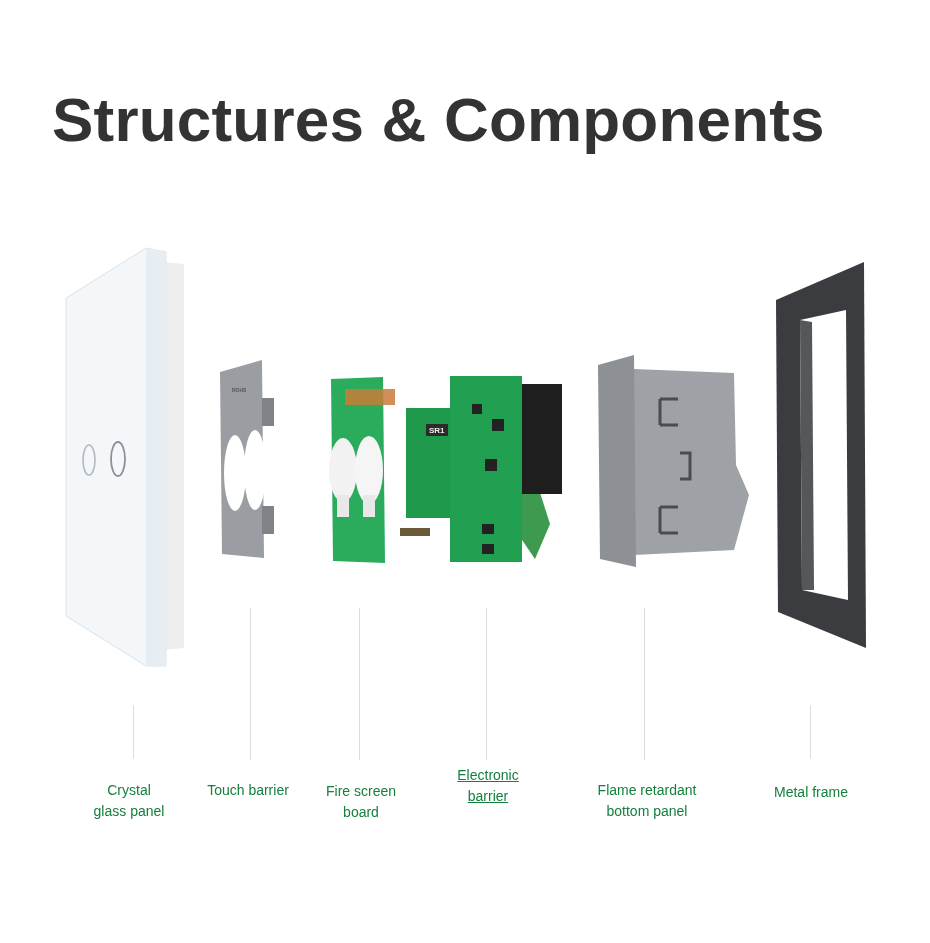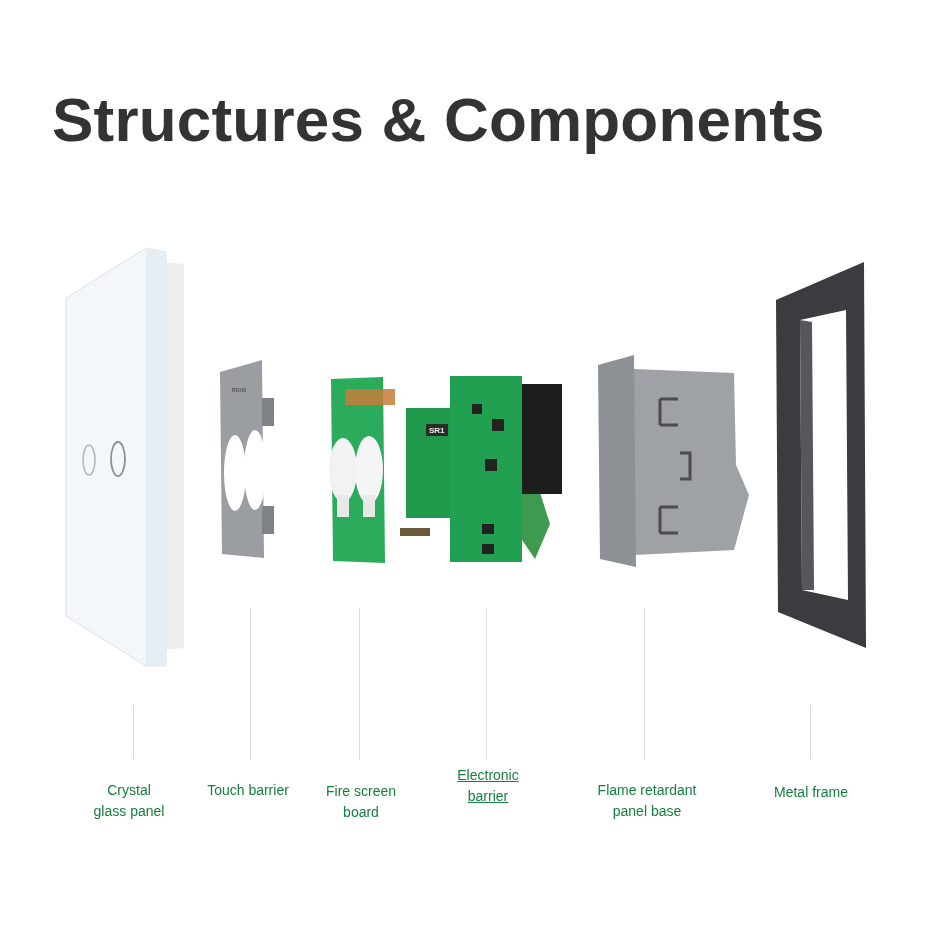--- a/index.html
+++ b/index.html
@@ -106,7 +106,7 @@
 </div>
 <div class="label" style="left:647px;top:767px;margin-top:13px;">
   <div>Flame retardant</div>
-  <div>panel base</div>
+  <div>bottom panel</div>
 </div>
 <div class="label" style="left:811px;top:782px;">
   <div>Metal frame</div>

